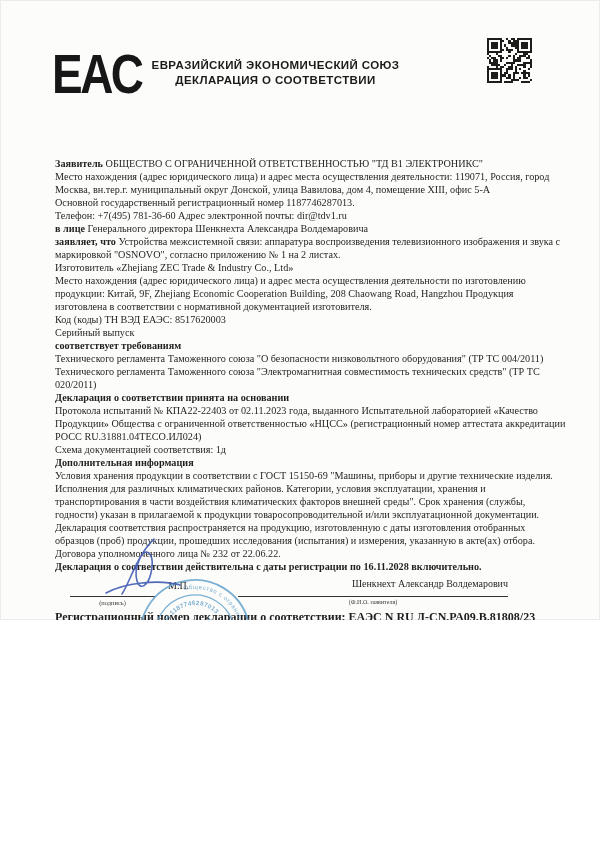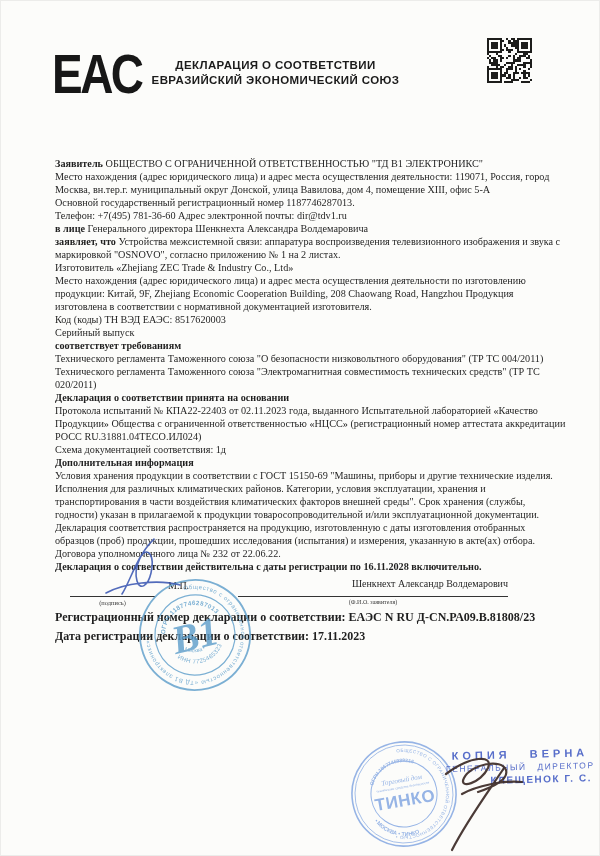--- a/index.html
+++ b/index.html
@@ -3,7 +3,7 @@
 <meta charset="utf-8">
 <style>
   html,body{margin:0;padding:0;background:#ffffff;}
-  .page{position:relative;width:600px;height:856px;background:#fcfcfa;overflow:hidden;
+  .page{position:relative;width:600px;height:620px;background:#fcfcfa;overflow:hidden;
         font-family:"Liberation Serif",serif;color:#1f1f1f;box-shadow:inset 0 0 0 1px #ececea;}
   
   .eac-logo{position:absolute;left:52px;top:50px;font-family:"Liberation Sans",sans-serif;

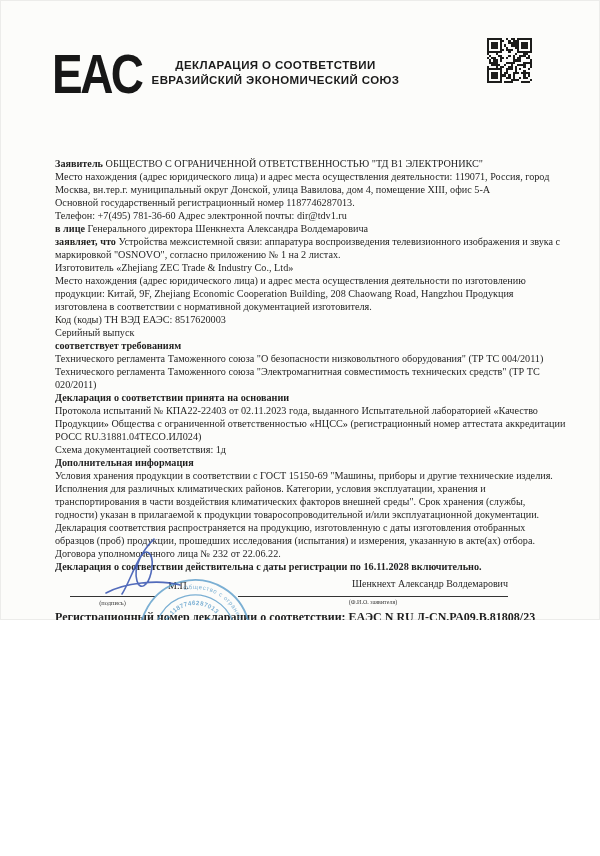--- a/index.html
+++ b/index.html
@@ -42,8 +42,8 @@
 
   <div class="eac-logo">EAC</div>
   <div class="hdr-title">
+    <div>ЕВРАЗИЙСКИЙ ЭКОНОМИЧЕСКИЙ СОЮЗ</div>
     <div>ДЕКЛАРАЦИЯ О СООТВЕТСТВИИ</div>
-    <div>ЕВРАЗИЙСКИЙ ЭКОНОМИЧЕСКИЙ СОЮЗ</div>
   </div>
   <div class="qr">
     <svg id="qr-svg" viewBox="0 0 21 21" width="45" height="45" shape-rendering="crispEdges">

